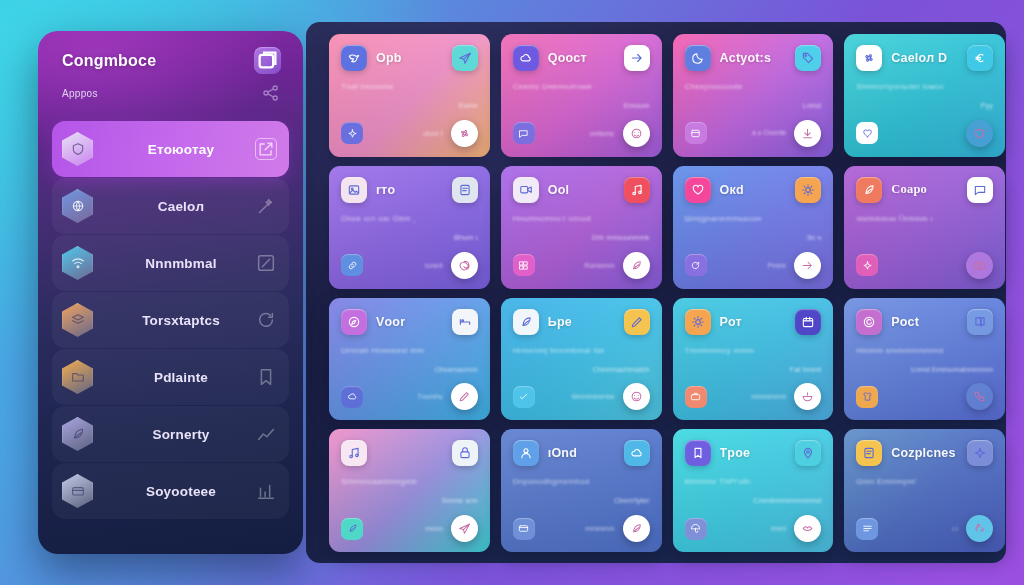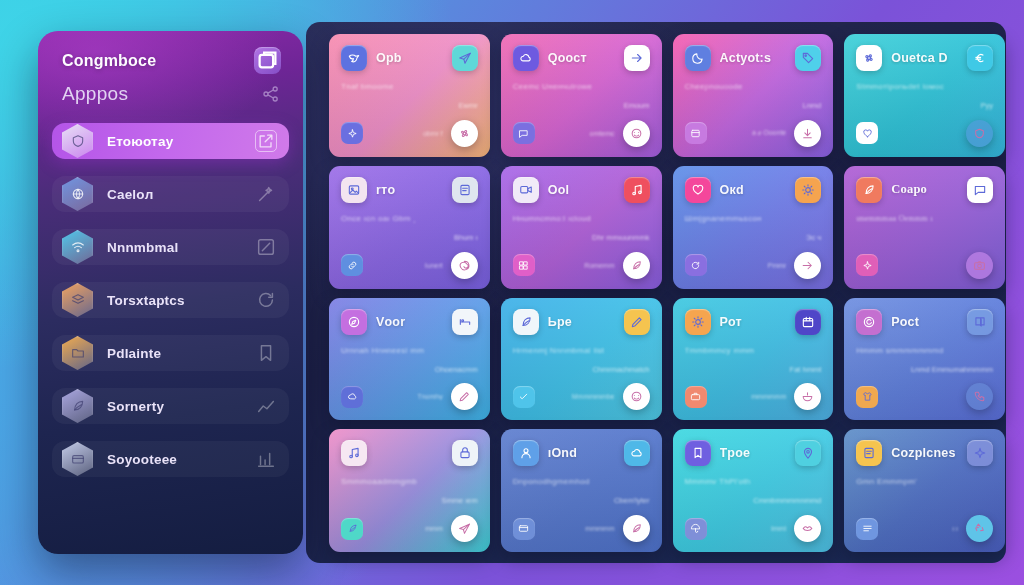--- a/index.html
+++ b/index.html
@@ -459,7 +459,7 @@
               <path d="M12 9.4c0-3 4-4 4-1s-4 1-4 1zM12 14.6c0 3-4 4-4 1s4-1 4-1zM9.4 12c-3 0-4-4-1-4s1 4 1 4zM14.6 12c3 0 4 4 1 4s-1-4-1-4z"></path>
             </svg>
           </span>
-          <span class="card-title">Ouеtсa D</span>
+          <span class="card-title">Cаeloл D</span>
           <span class="corner-icon" style="background: rgb(63, 201, 230);">
             <svg viewBox="0 0 24 24" fill="none" stroke="#ffffff" stroke-width="1.9" stroke-linecap="round" stroke-linejoin="round">
               <path d="M17 7a6 6 0 1 0 0 10M5 11h8M5 14h8"></path>

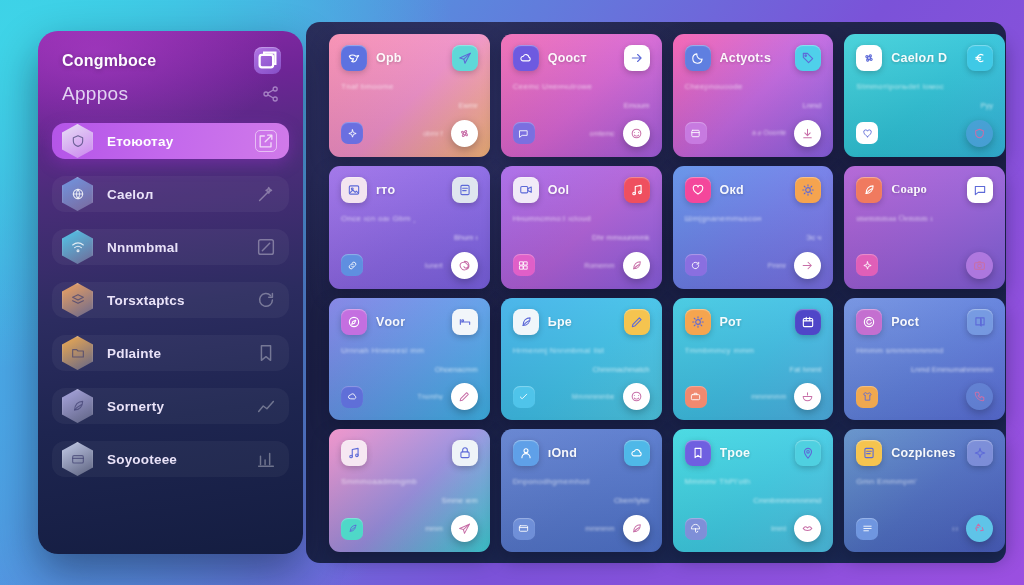--- a/index.html
+++ b/index.html
@@ -70,7 +70,7 @@
   }
   .sb-sub-row { display: flex; align-items: center; justify-content: space-between; margin-top: 9px; }
   .sb-subtitle {
-    font-size: 19px; color: #e2d3f2; font-weight: 500;
+    font-size: 10px; color: #e2d3f2; font-weight: 500;
     filter: blur(.3px); letter-spacing: .3px;
   }
   .sb-sub-icon { width: 20px; height: 20px; opacity: .55; }

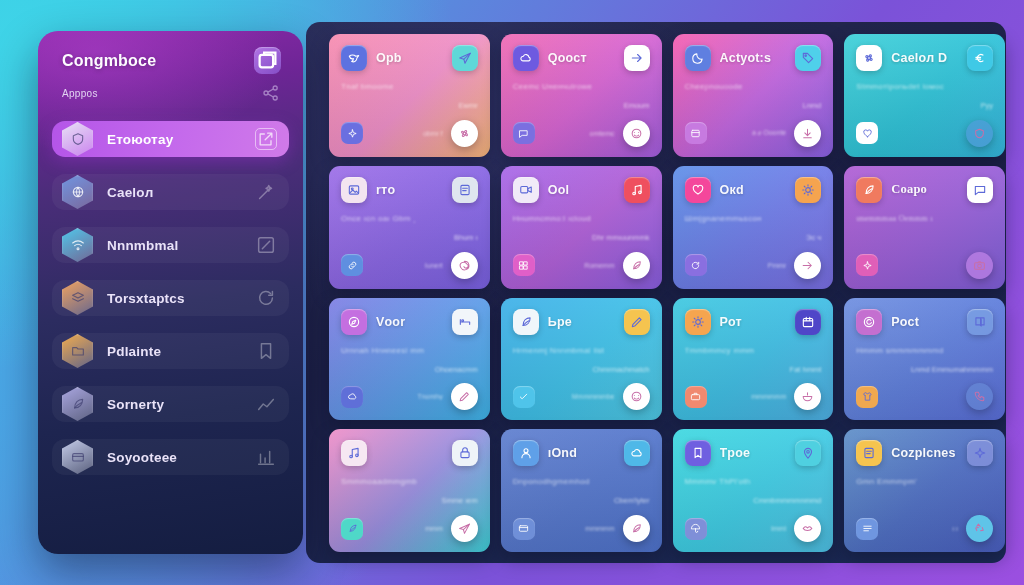--- a/index.html
+++ b/index.html
@@ -80,11 +80,12 @@
   .sb-item {
     position: relative;
     display: flex; align-items: center;
-    height: 36px;
-    margin-bottom: 17px;
+    height: 56px;
+    margin-bottom: 1px;
     border-radius: 13px;
     padding: 0 12px 0 10px;
     background: rgba(255,255,255,.045);
+    text-align: center;
   }
   .sb-item.active {
     background: linear-gradient(100deg, #b455e8 0%, #c368ec 48%, #d07ae9 100%);

